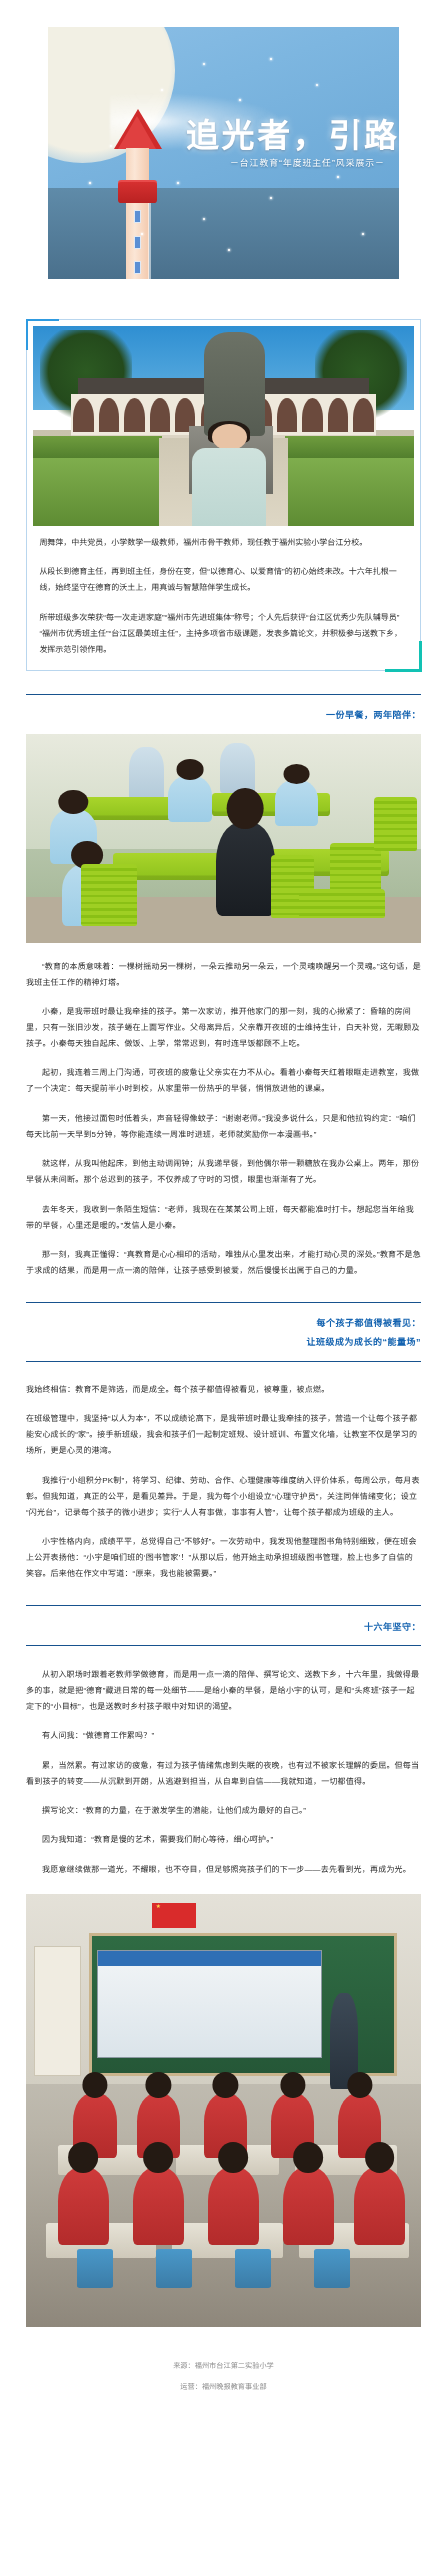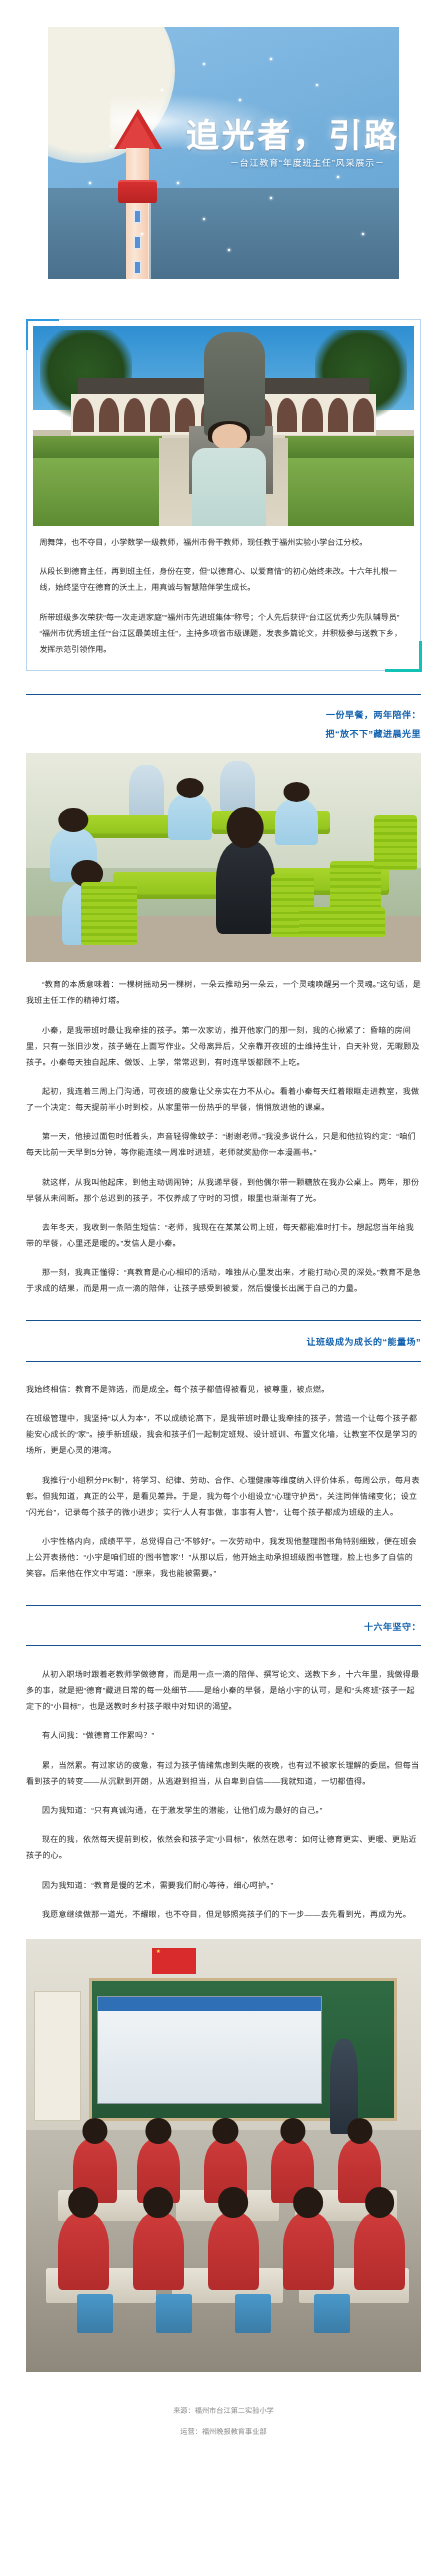--- a/index.html
+++ b/index.html
@@ -356,7 +356,7 @@
   </div>
 
   <div class="card-text">
-    <p>周舞萍，也不夺目，小学数学一级教师，福州市骨干教师，现任教于福州实验小学台江分校。</p>
+    <p>周舞萍，中共党员，小学数学一级教师，福州市骨干教师，现任教于福州实验小学台江分校。</p>
     <p>从段长到德育主任，再到班主任，身份在变，但“以德育心、以爱育情”的初心始终未改。十六年扎根一线，始终坚守在德育的沃土上，用真诚与智慧陪伴学生成长。</p>
     <p>所带班级多次荣获“每一次走进家庭”“福州市先进班集体”称号；个人先后获评“台江区优秀少先队辅导员”“福州市优秀班主任”“台江区最美班主任”，主持多项省市级课题，发表多篇论文，并积极参与送教下乡，发挥示范引领作用。</p>
   </div>

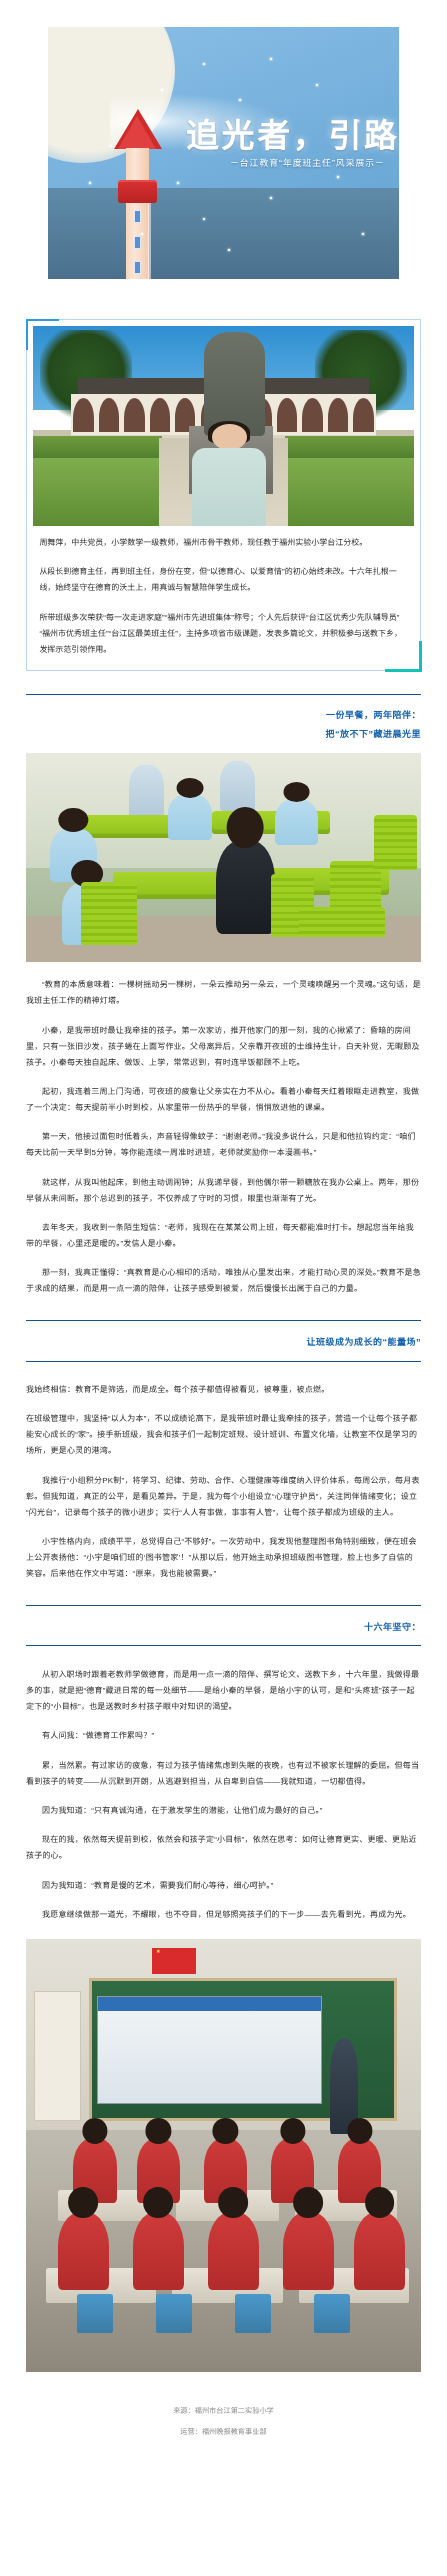--- a/index.html
+++ b/index.html
@@ -365,7 +365,6 @@
 <div class="head-rule-top"></div>
 <div class="head-block">
   <div class="l1">一份早餐，两年陪伴：</div>
-  <div class="l2">把“放不下”藏进晨光里</div>
 </div>
 
 <div style="margin:0 26px;">

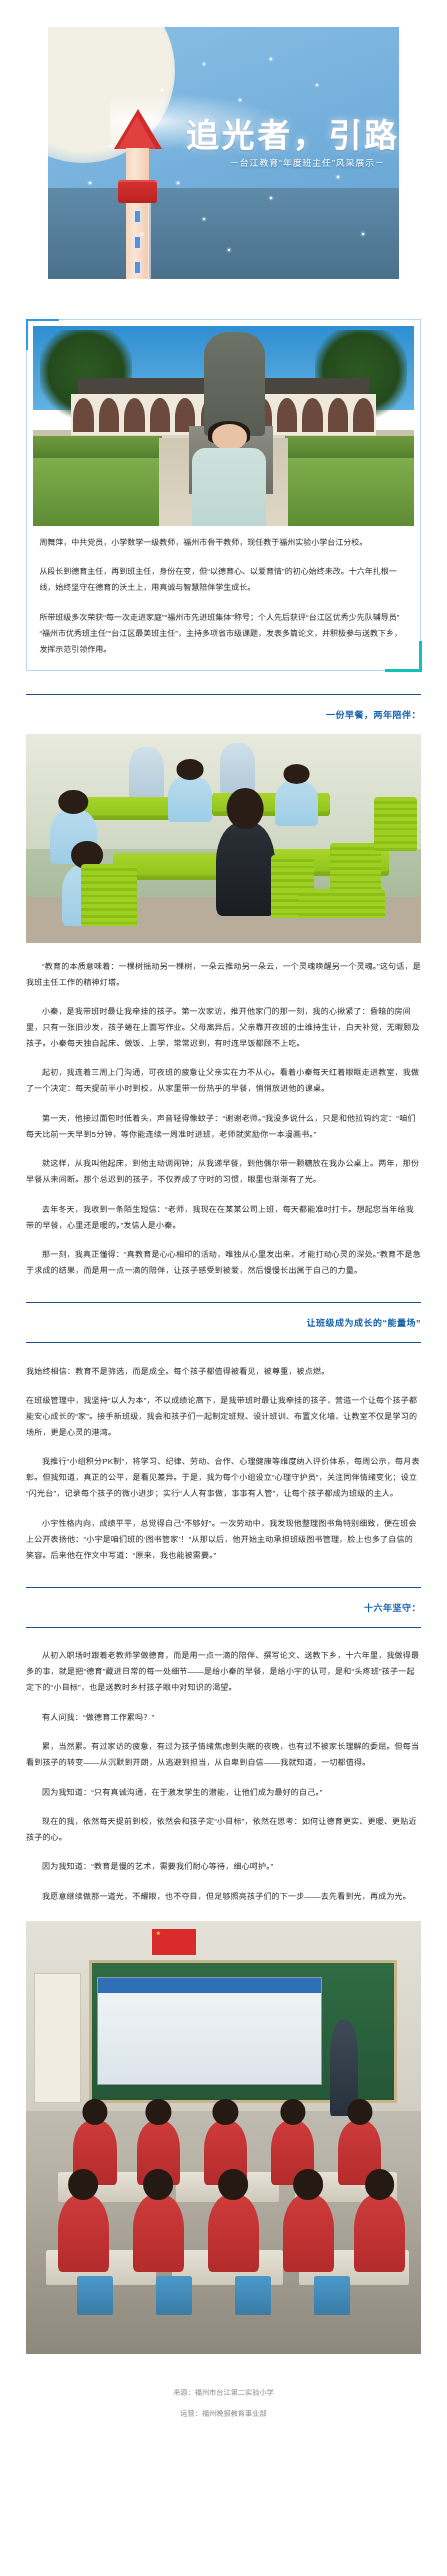--- a/index.html
+++ b/index.html
@@ -416,6 +416,7 @@
 
 <div class="head-rule-top"></div>
 <div class="head-block">
+  <div class="l1">每个孩子都值得被看见：</div>
   <div class="l2">让班级成为成长的“能量场”</div>
 </div>
 <div class="head-rule-bot"></div>

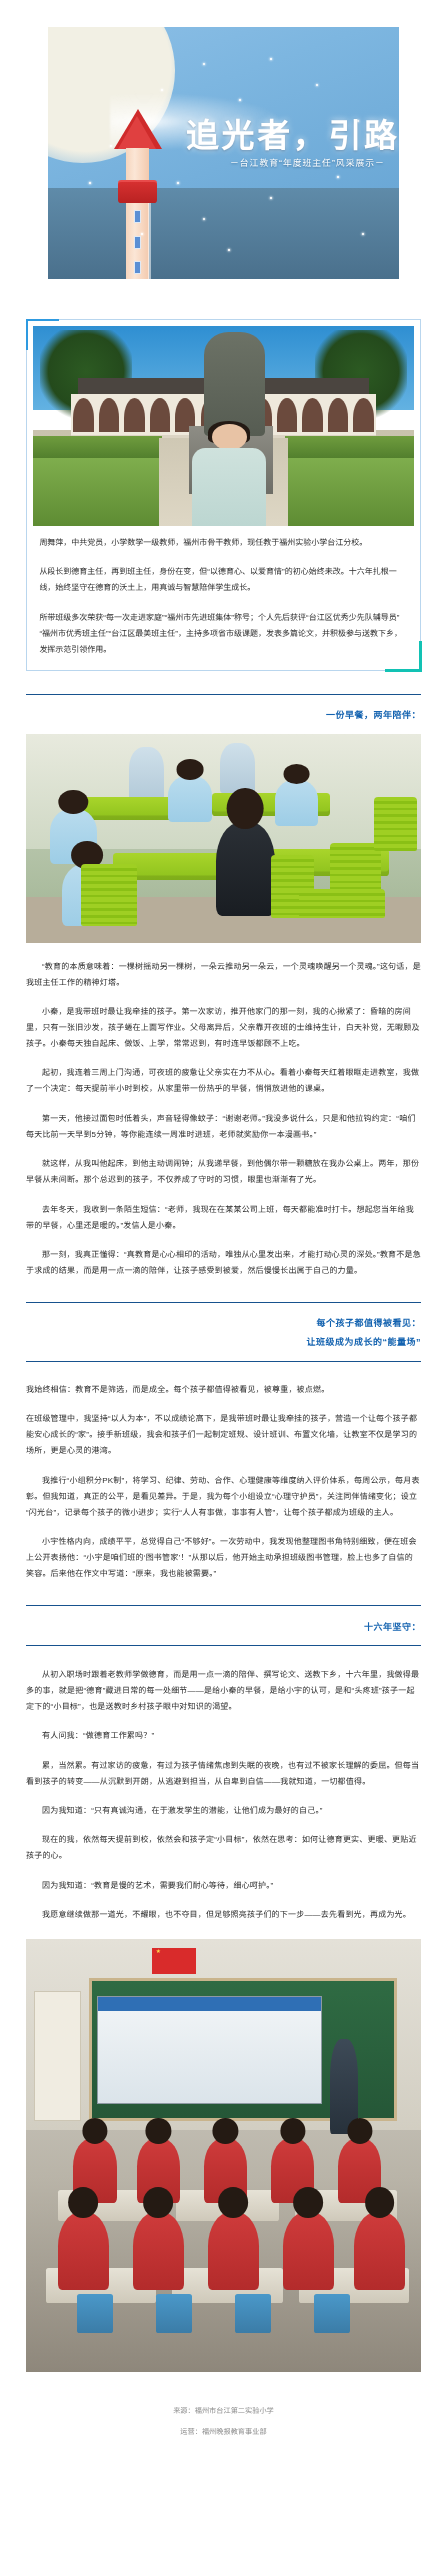--- a/index.html
+++ b/index.html
@@ -438,7 +438,7 @@
   <p class="indent">从初入职场时跟着老教师学做德育，而是用一点一滴的陪伴、撰写论文、送教下乡，十六年里，我做得最多的事，就是把“德育”藏进日常的每一处细节——是给小秦的早餐，是给小宇的认可，是和“头疼班”孩子一起定下的“小目标”，也是送教时乡村孩子眼中对知识的渴望。</p>
   <p class="indent">有人问我：“做德育工作累吗？”</p>
   <p class="indent">累，当然累。有过家访的疲惫，有过为孩子情绪焦虑到失眠的夜晚，也有过不被家长理解的委屈。但每当看到孩子的转变——从沉默到开朗，从逃避到担当，从自卑到自信——我就知道，一切都值得。</p>
-  <p class="indent">因为我知道：“只有真诚沟通，在于激发学生的潜能，让他们成为最好的自己。”</p>
+  <p class="indent">撰写论文：“教育的力量，在于激发学生的潜能，让他们成为最好的自己。”</p>
   <p class="indent">现在的我，依然每天提前到校，依然会和孩子定“小目标”，依然在思考：如何让德育更实、更暖、更贴近孩子的心。</p>
   <p class="indent">因为我知道：“教育是慢的艺术，需要我们耐心等待，细心呵护。”</p>
   <p class="indent">我愿意继续做那一道光，不耀眼，也不夺目，但足够照亮孩子们的下一步——去先看到光，再成为光。</p>

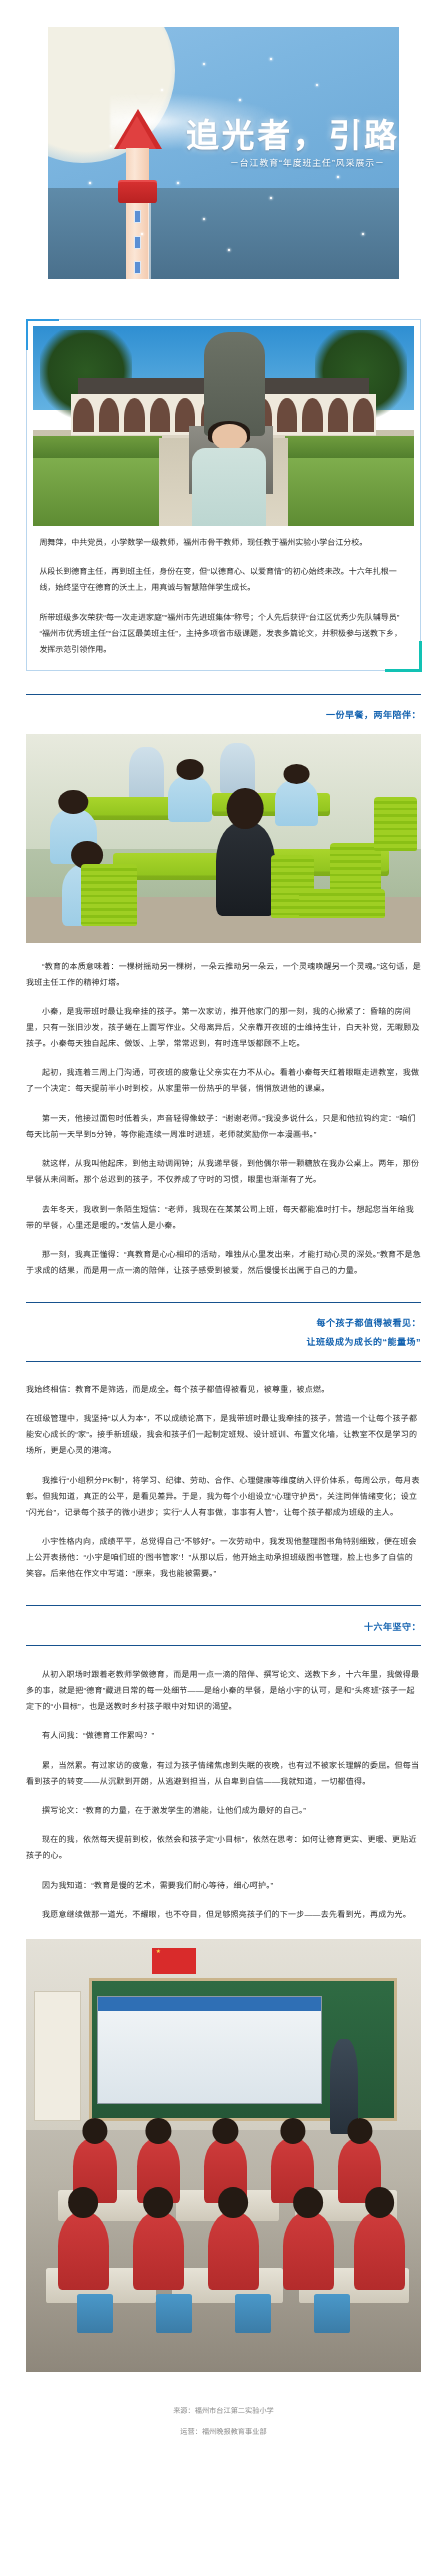--- a/index.html
+++ b/index.html
@@ -439,7 +439,6 @@
   <p class="indent">有人问我：“做德育工作累吗？”</p>
   <p class="indent">累，当然累。有过家访的疲惫，有过为孩子情绪焦虑到失眠的夜晚，也有过不被家长理解的委屈。但每当看到孩子的转变——从沉默到开朗，从逃避到担当，从自卑到自信——我就知道，一切都值得。</p>
   <p class="indent">撰写论文：“教育的力量，在于激发学生的潜能，让他们成为最好的自己。”</p>
-  <p class="indent">现在的我，依然每天提前到校，依然会和孩子定“小目标”，依然在思考：如何让德育更实、更暖、更贴近孩子的心。</p>
   <p class="indent">因为我知道：“教育是慢的艺术，需要我们耐心等待，细心呵护。”</p>
   <p class="indent">我愿意继续做那一道光，不耀眼，也不夺目，但足够照亮孩子们的下一步——去先看到光，再成为光。</p>
 </div>

